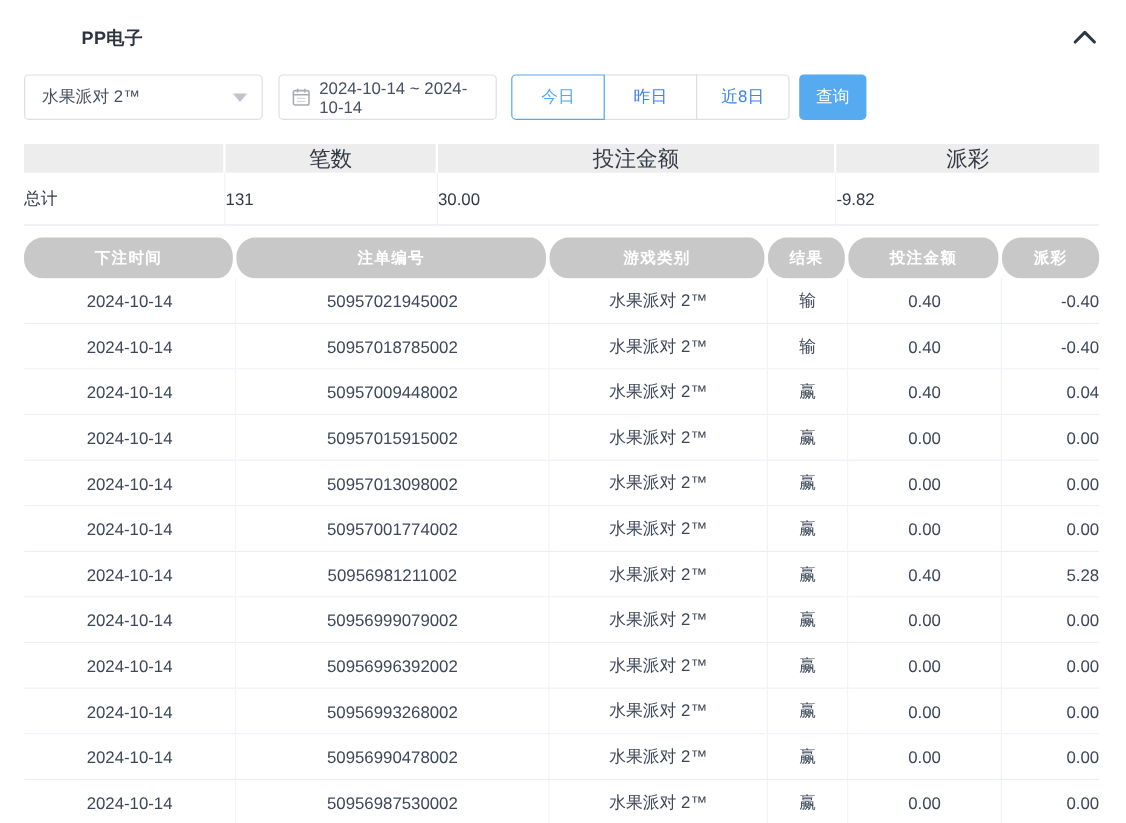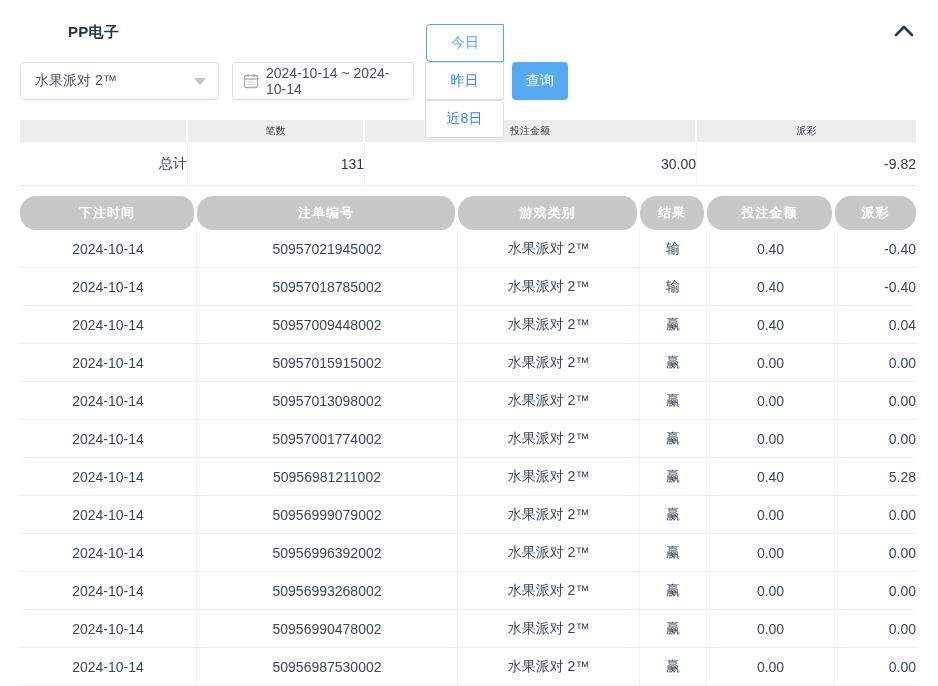--- a/index.html
+++ b/index.html
@@ -22,7 +22,7 @@
   .date-box { width:182px; height:38px; border:1px solid #dcdfe6; border-radius:4px; margin-left:13px;
     display:flex; align-items:center; padding:0 10px; font-size:14px; color:#46505f; cursor:pointer; background:#fff; }
   .date-box .cal { margin-right:7px; display:flex; align-items:center; }
-  .radio-group { display:flex; margin-left:12px;flex-direction:column; }
+  .radio-group { display:flex; margin-left:12px; }
   .radio-btn { height:38px; min-width:78px; padding:0 20px; background:#fff;
     border:1px solid #dcdfe6; margin-left:-1px; font-size:14px; color:#3b82f6;
     display:flex; align-items:center; justify-content:center; cursor:pointer; position:relative; }

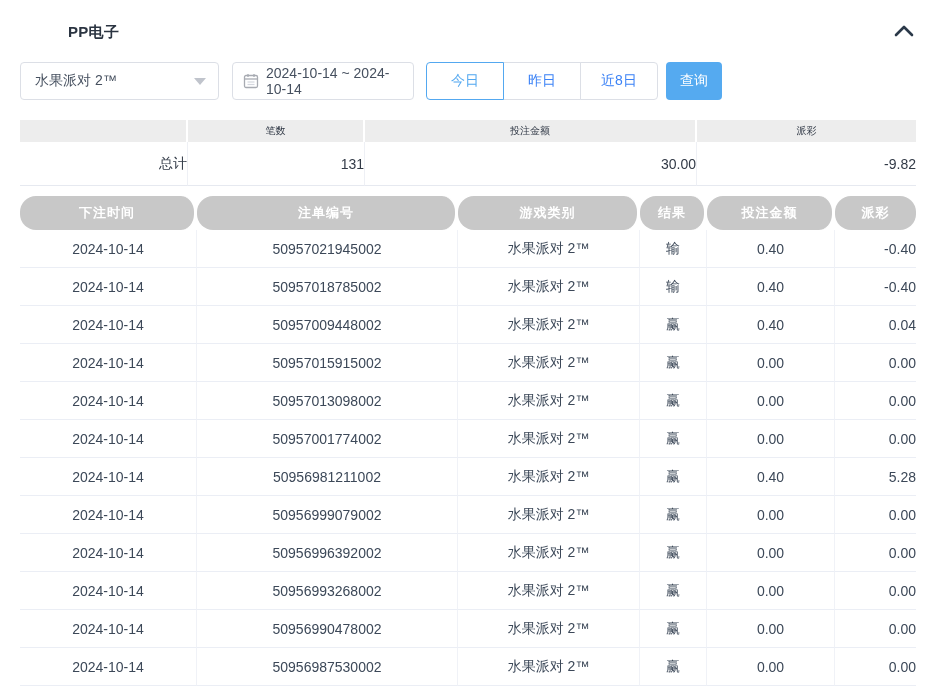--- a/index.html
+++ b/index.html
@@ -36,7 +36,7 @@
   
   table { border-collapse:separate; border-spacing:0; table-layout:fixed; width:896px; }
   .summary { margin-top:20px; }
-  .summary th { height:22px; background:#ededed; font-size:10px; font-weight:normal; color:#323a47;
+  .summary th { height:22px; background:#ededed; font-size:18px; font-weight:normal; color:#323a47;
     text-align:center; border-right:2px solid #ffffff; }
   .summary th:last-child { border-right:none; }
   .summary td { height:44px; background:#ffffff; font-size:14px; color:#323a47; text-align:right;

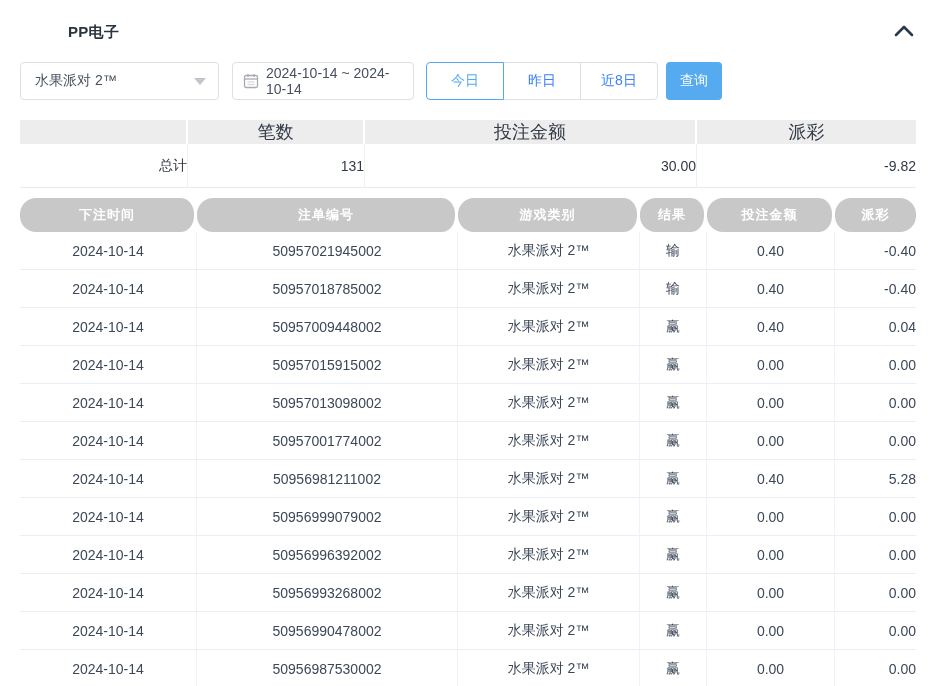--- a/index.html
+++ b/index.html
@@ -39,7 +39,7 @@
   .summary th { height:22px; background:#ededed; font-size:18px; font-weight:normal; color:#323a47;
     text-align:center; border-right:2px solid #ffffff; }
   .summary th:last-child { border-right:none; }
-  .summary td { height:44px; background:#ffffff; font-size:14px; color:#323a47; text-align:right;
+  .summary td { height:44px; background:#ffffff; font-size:14px; color:#323a47; text-align:left;
     border-bottom:1px solid #e6e9f0; border-right:1px solid #eef0f5; }
   .summary td:last-child { border-right:none; }
 

